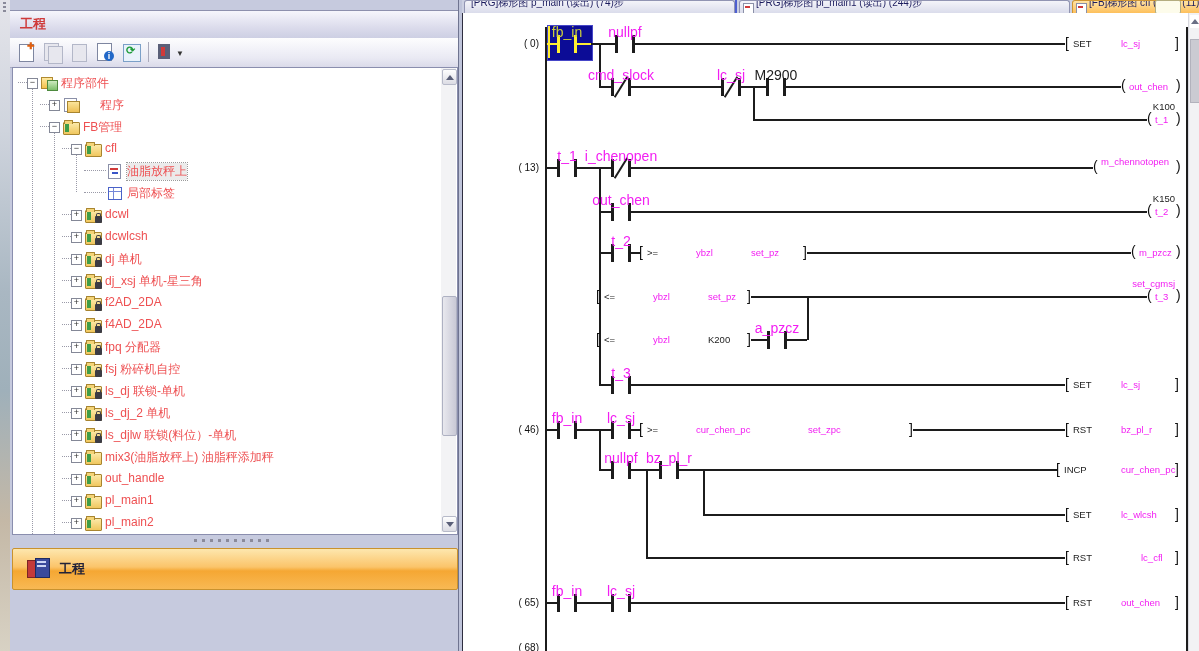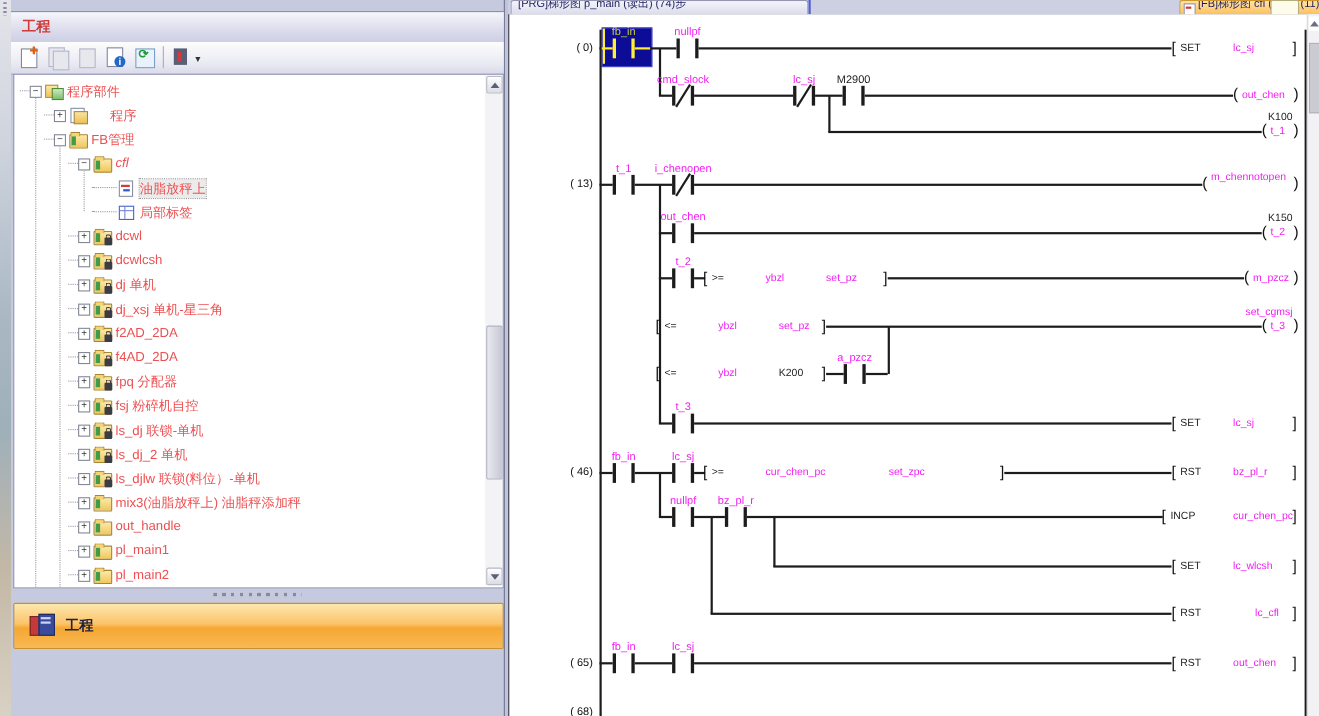--- a/index.html
+++ b/index.html
@@ -375,6 +375,12 @@
       <span class="tablbl" style="left:6px">[PRG]梯形图 p_main (读出) (74)步</span>
     </div>
     <div class="tabsep" style="left:273px"></div>
+    <div class="tab idle" style="left:277px;width:329px">
+      <div class="tabico">
+          <i></i>
+        </div>
+      <span class="tablbl">[PRG]梯形图 pl_main1 (读出) (244)步</span>
+    </div>
     <div class="tab active" style="left:610px;width:130px">
       <div class="tabico">
           <i></i>

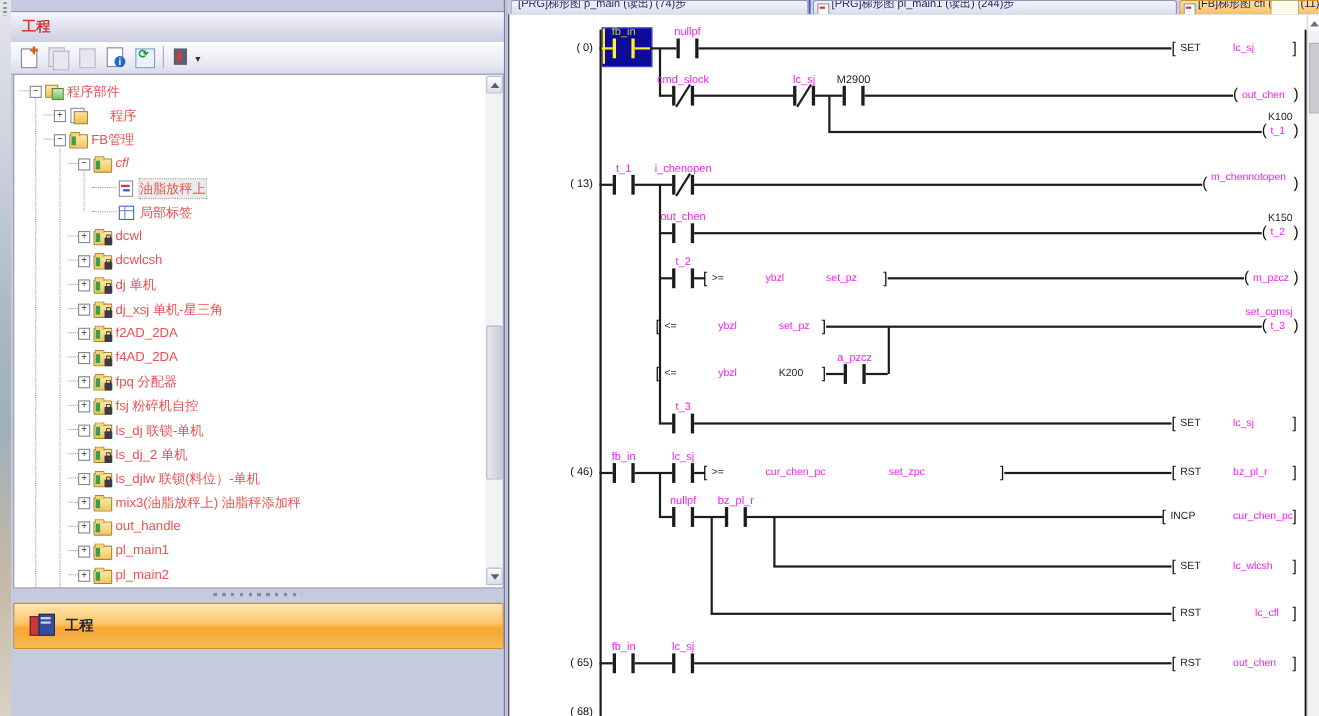--- a/index.html
+++ b/index.html
@@ -87,7 +87,7 @@
   .hl{position:absolute;height:2px;background:#1c1c1c;}
   .vl{position:absolute;width:2px;background:#1c1c1c;}
   .lstep{position:absolute;width:62px;text-align:right;font-size:10px;color:#111;}
-  .llab{position:absolute;width:90px;text-align:center;font-size:10px;white-space:nowrap;}
+  .llab{position:absolute;width:90px;text-align:center;font-size:14px;white-space:nowrap;}
   .ltext{position:absolute;font-size:9.5px;white-space:nowrap;}
   .lbrk{position:absolute;font-size:14px;line-height:14px;color:#111;}
   .cgap{position:absolute;width:20px;height:20px;}

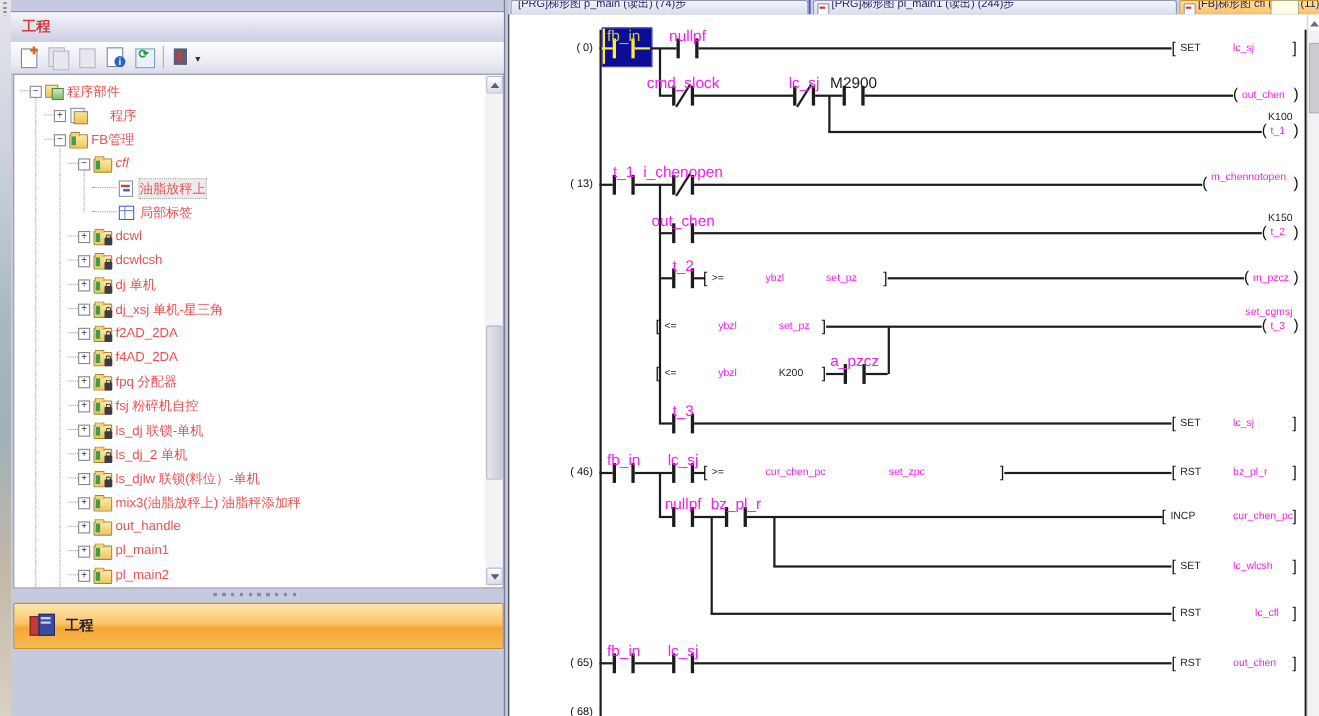--- a/index.html
+++ b/index.html
@@ -179,7 +179,7 @@
             <div class="ic" style="left: 72px;">
               <div class="fold grn"></div>
             </div>
-            <span class="tree-label" style="left: 92px; font-style: italic;">cfl</span>
+            <span class="tree-label" style="left: 92px;">cfl</span>
           </div>
           <div class="tree-row" style="top: 92px;">
             <div class="stub" style="left: 71px; width: 22px;"></div>

